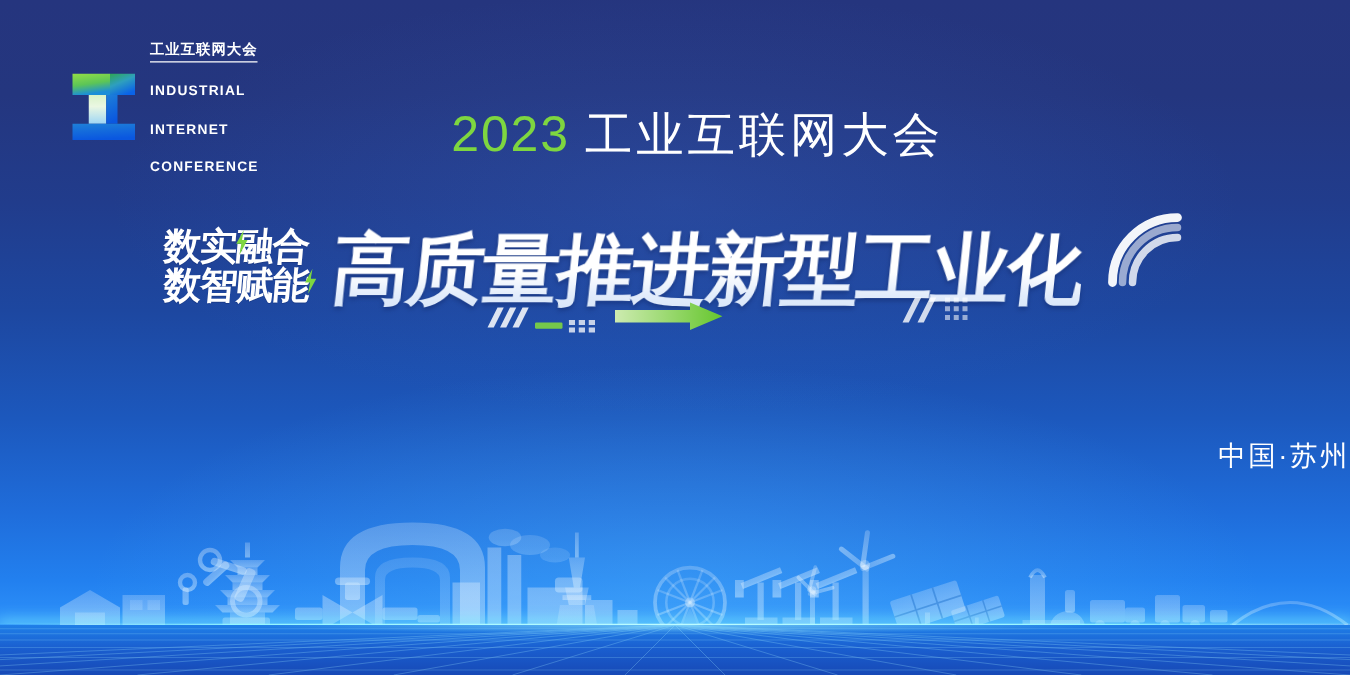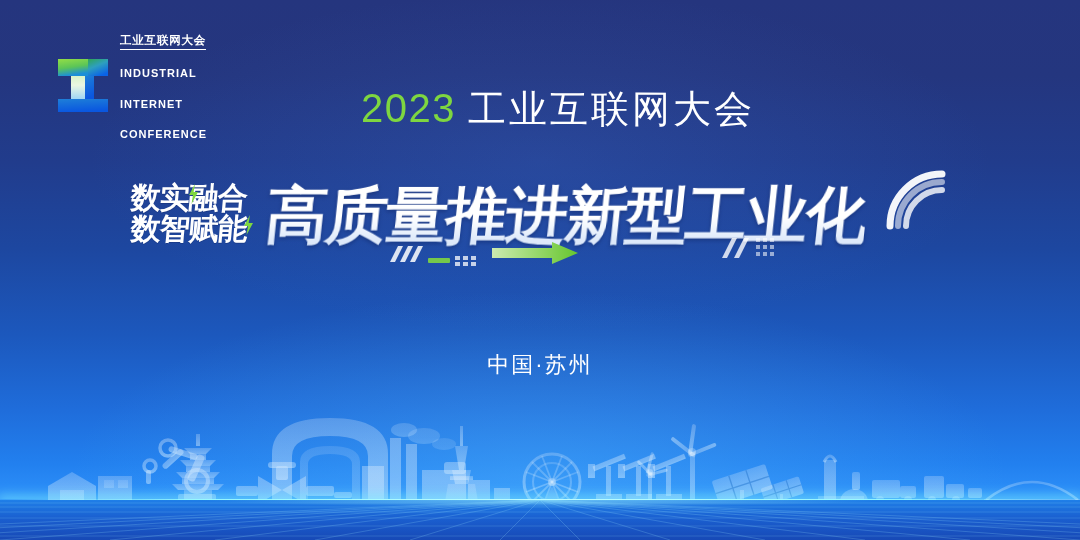--- a/index.html
+++ b/index.html
@@ -123,7 +123,7 @@
 
   
   #meta-zone{
-    position:absolute; left:0; right:0; top:350px; text-align:center;
+    position:absolute; left:0; right:0; top:350px; text-align:right;
   }
   #meta-line{
     display:inline-flex; align-items:baseline; gap:34px;

